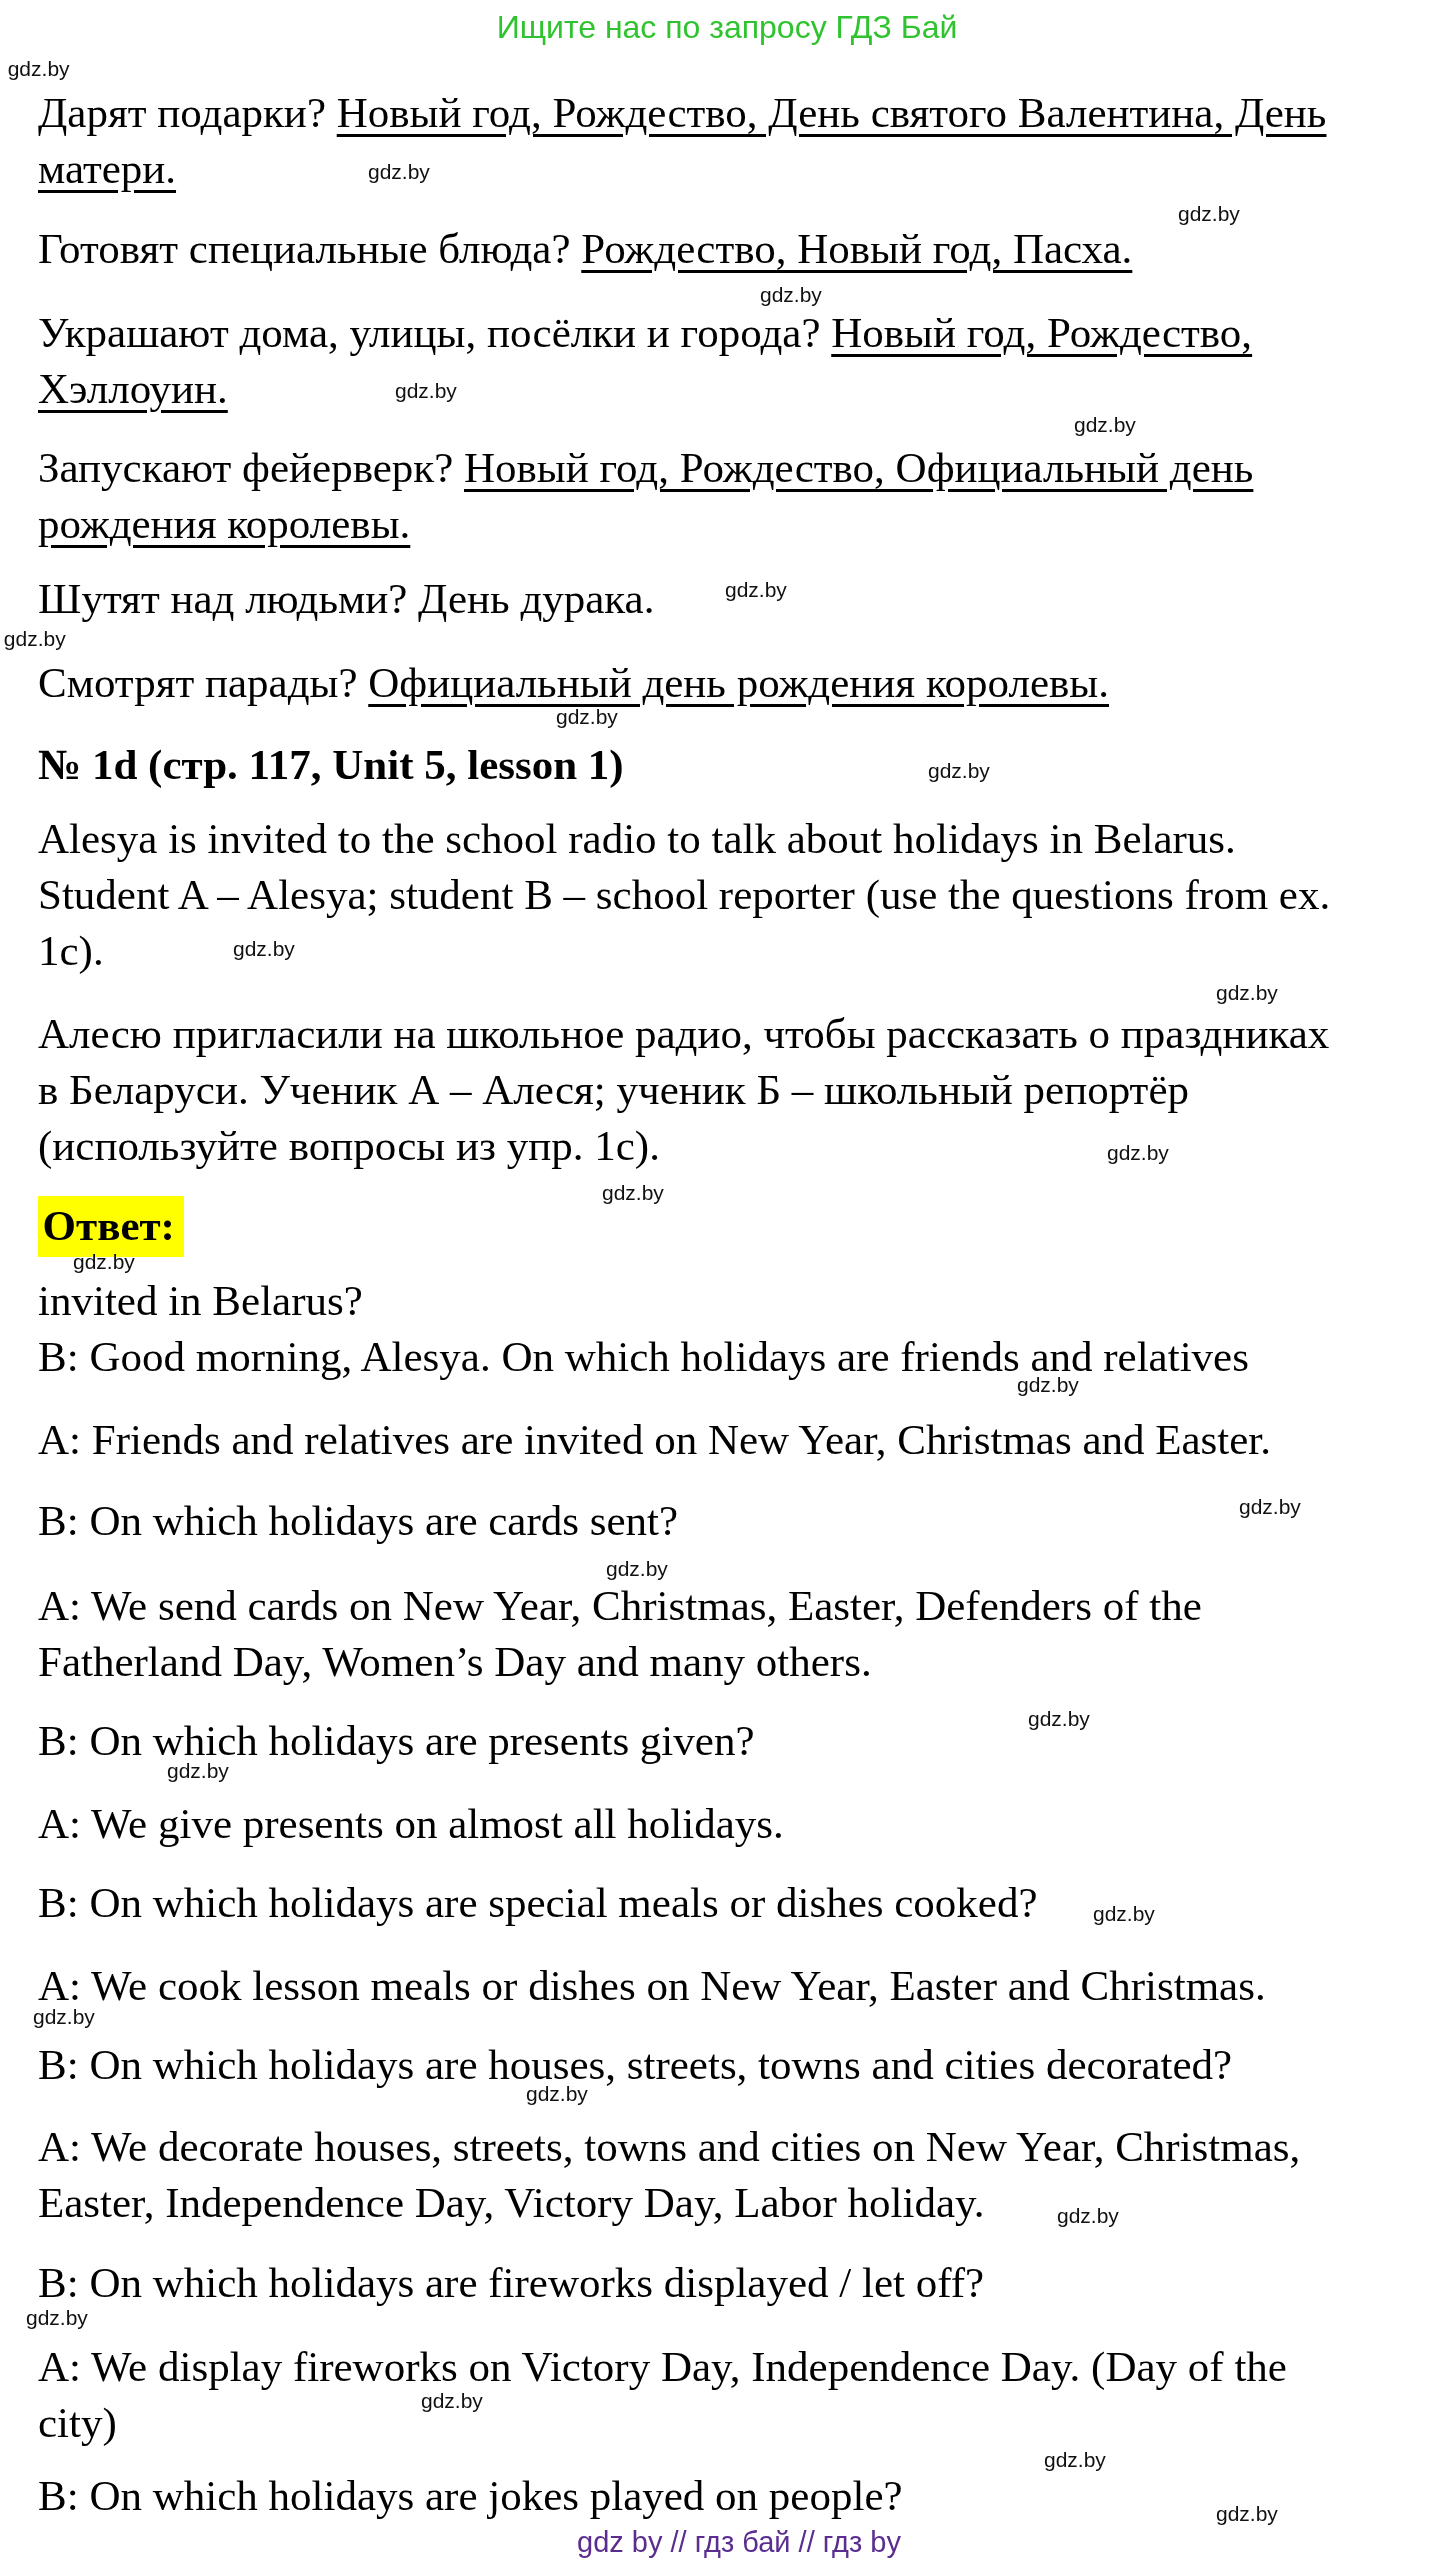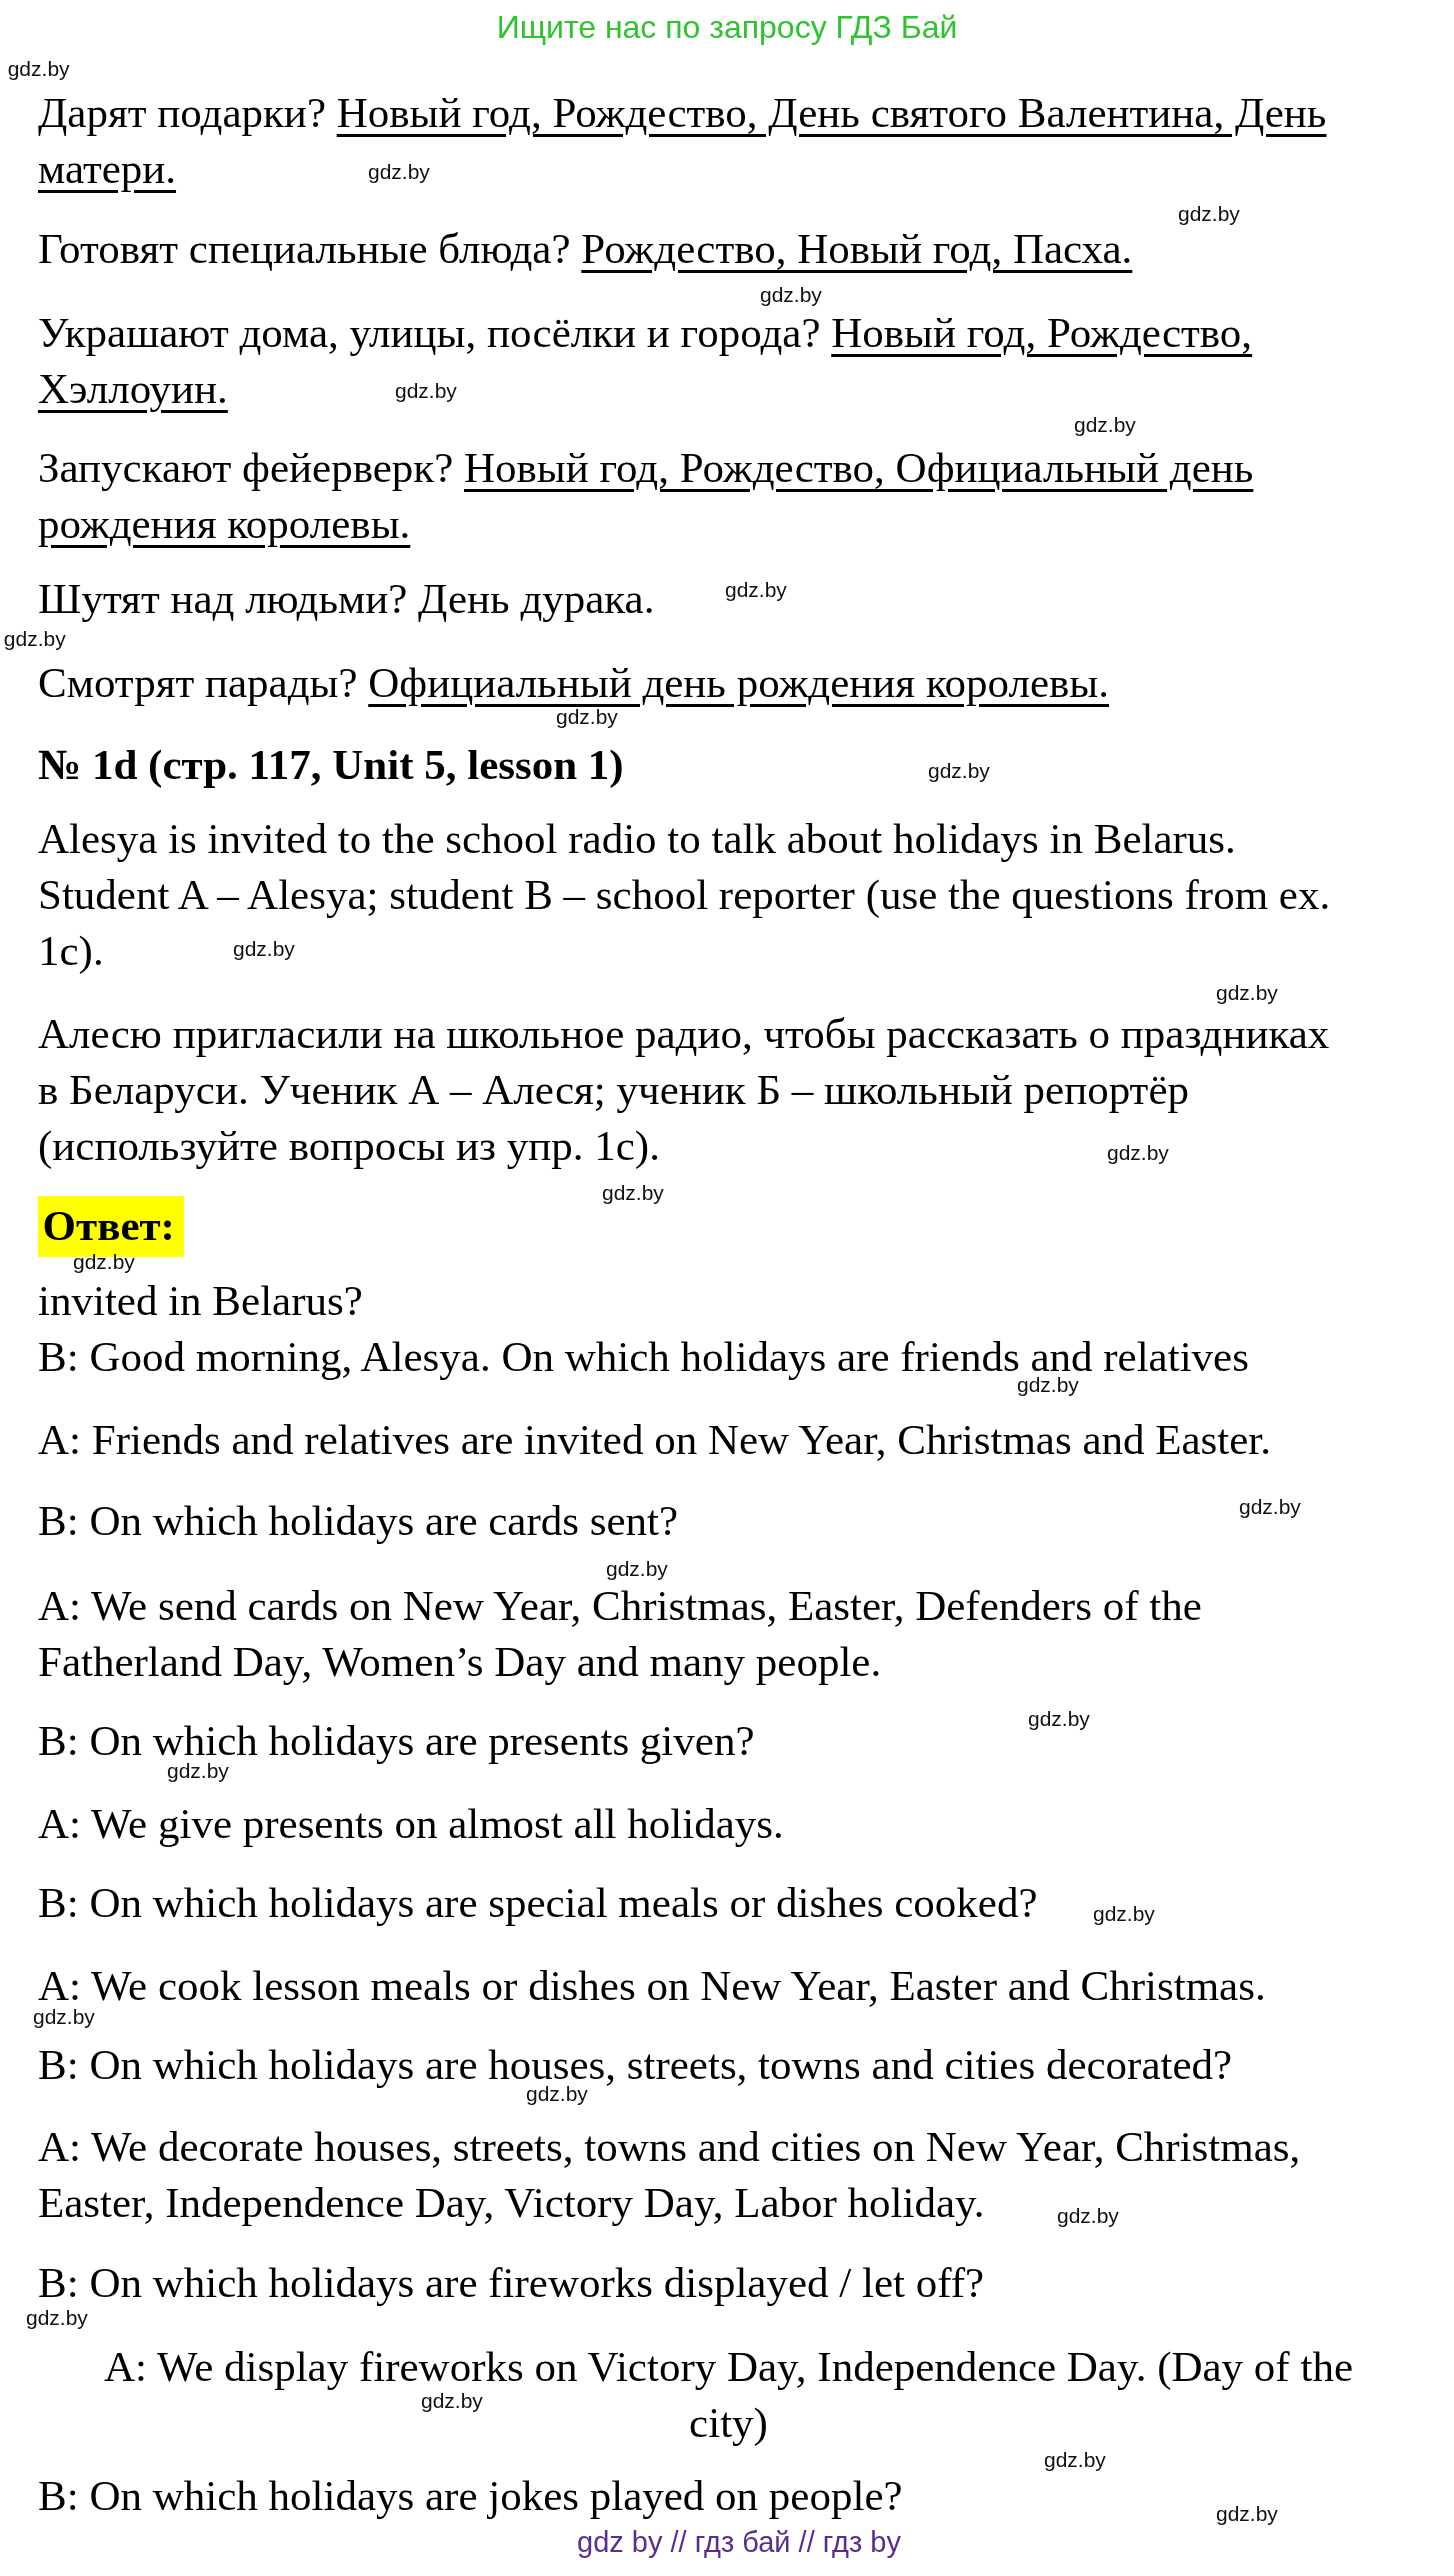--- a/index.html
+++ b/index.html
@@ -71,7 +71,7 @@
       </div>
       <div class="para" style="top: 1578px;">
         <div class="line"><span class="seg">A: We send cards on New Year, Christmas, Easter, Defenders of the</span></div>
-        <div class="line"><span class="seg">Fatherland Day, Women’s Day and many people.</span></div>
+        <div class="line"><span class="seg">Fatherland Day, Women’s Day and many others.</span></div>
       </div>
       <div class="para" style="top: 1713px;">
         <div class="line"><span class="seg">B: On which holidays are presents given?</span></div>

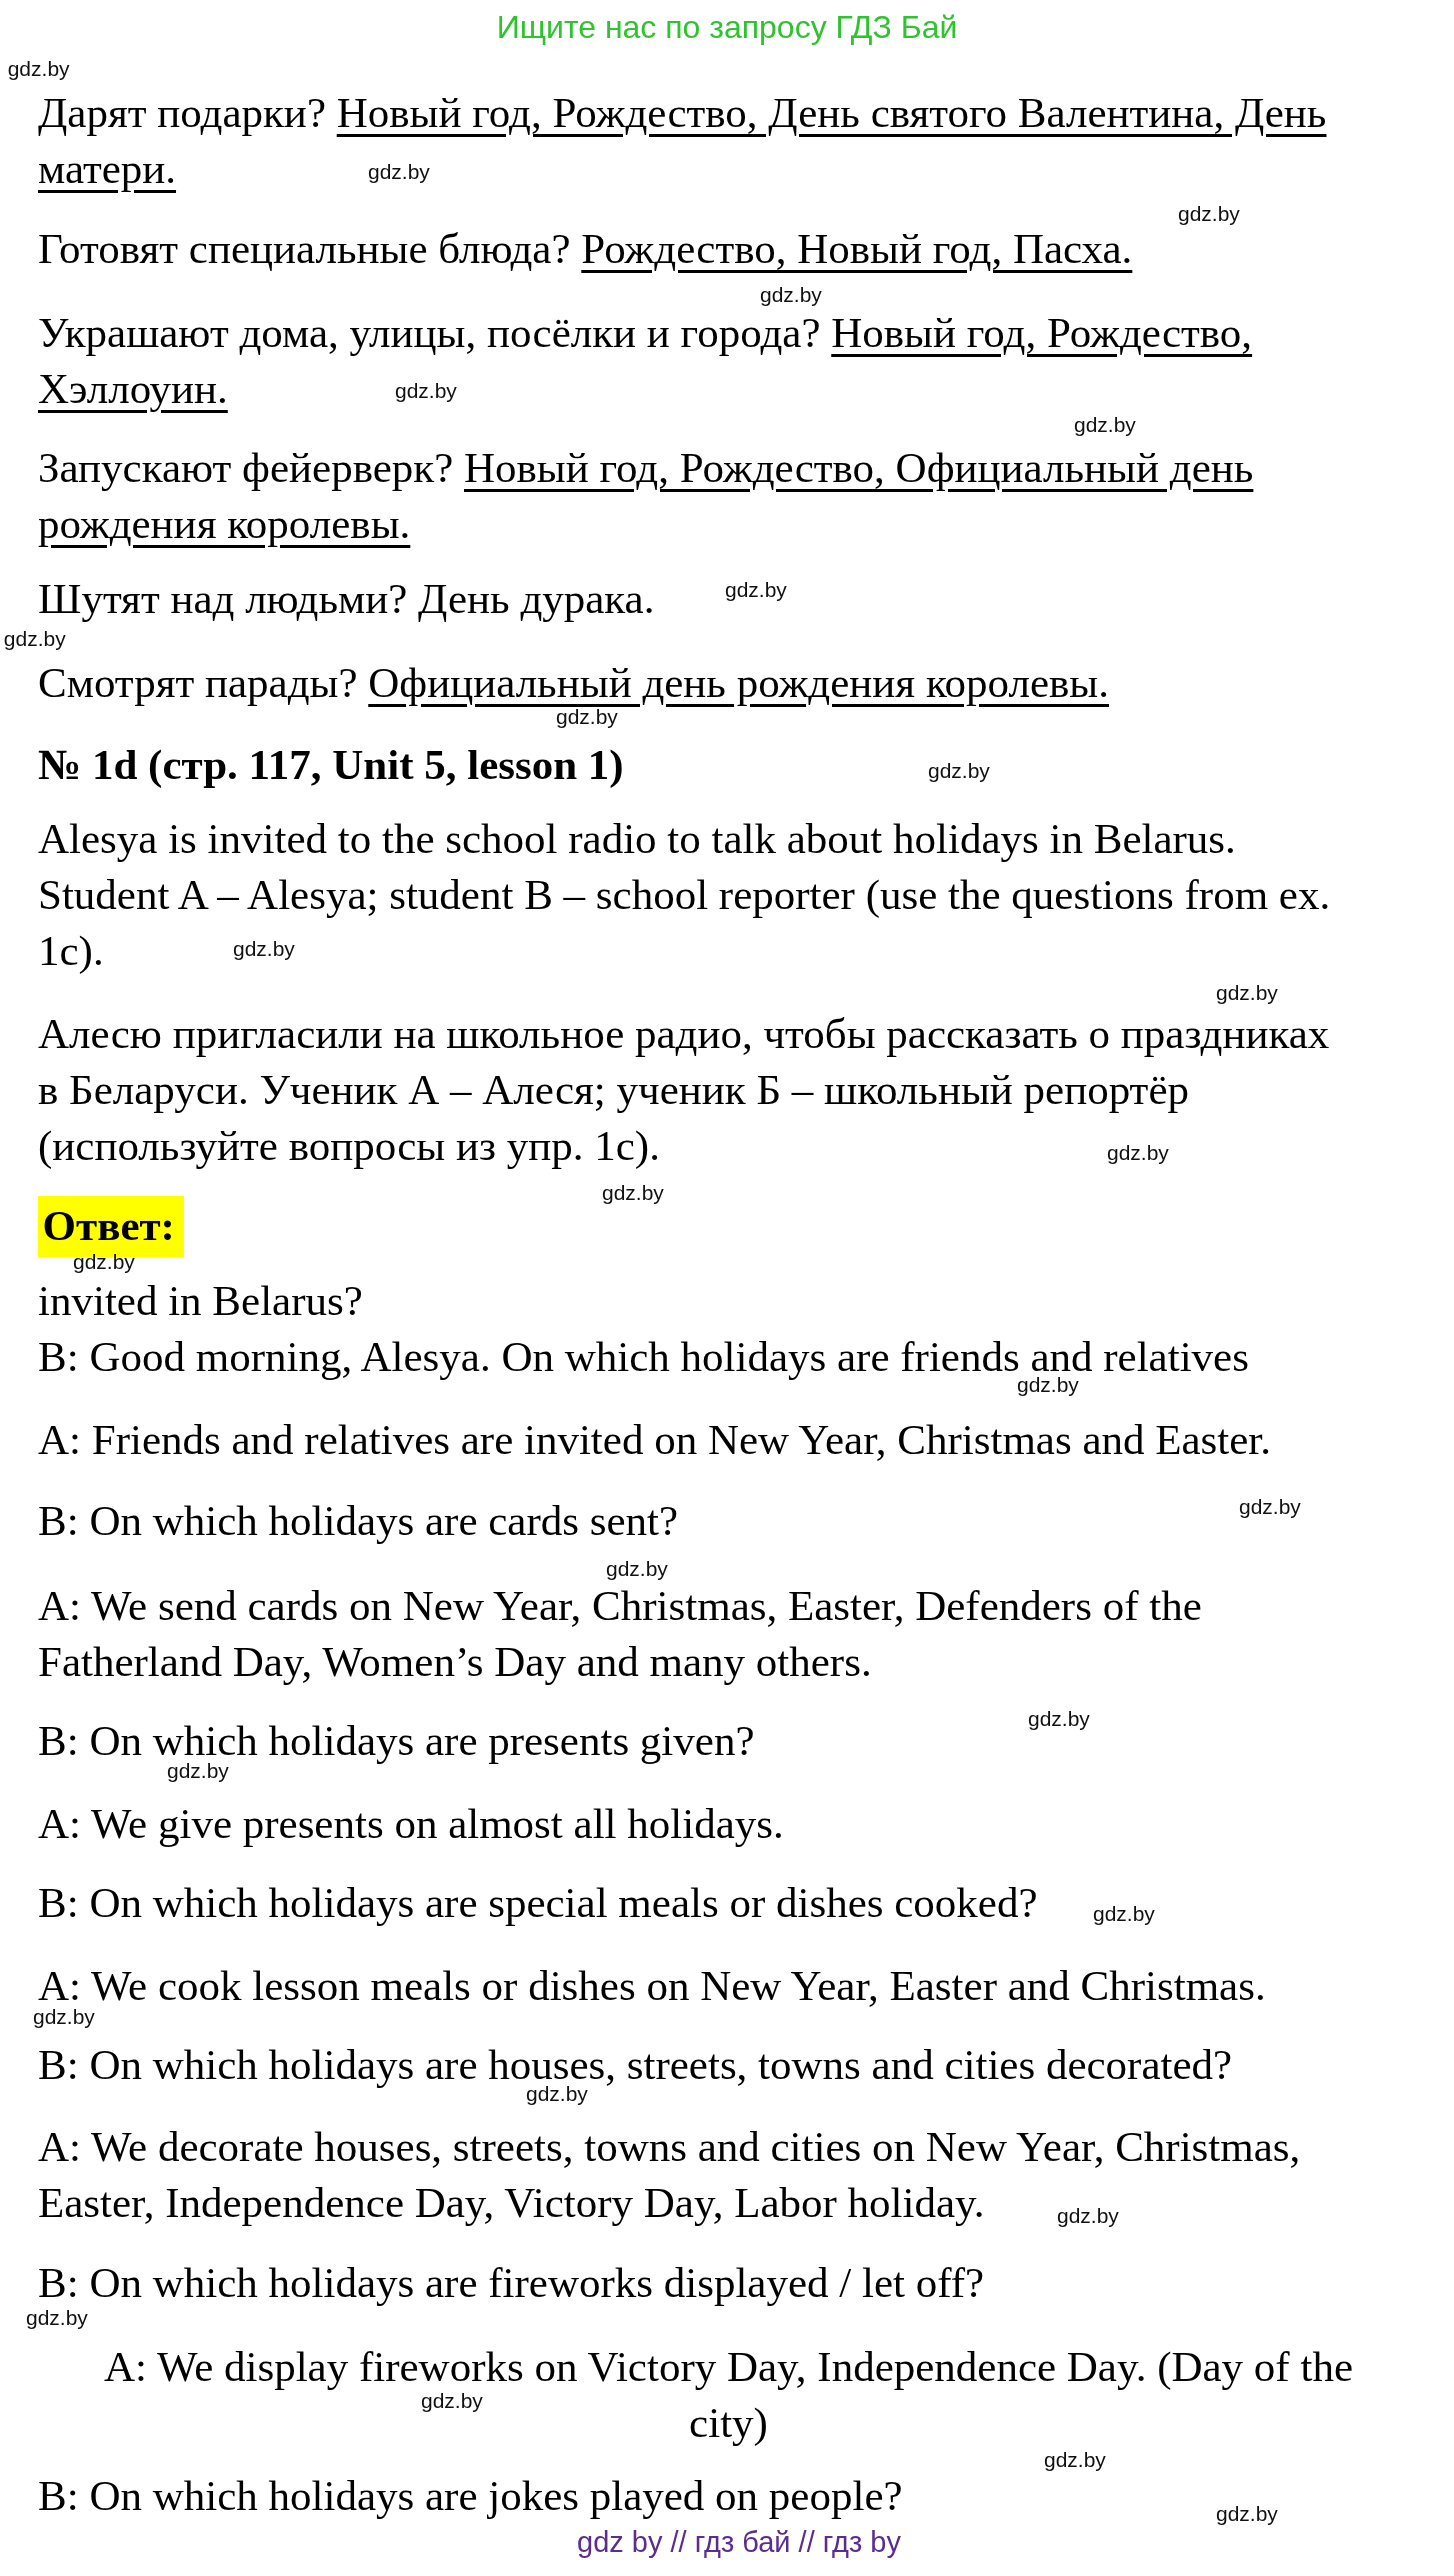--- a/index.html
+++ b/index.html
@@ -95,7 +95,7 @@
       <div class="para" style="top: 2255px;">
         <div class="line"><span class="seg">B: On which holidays are fireworks displayed / let off?</span></div>
       </div>
-      <div class="para" style="top: 2339px; text-align: center;">
+      <div class="para" style="top: 2339px;">
         <div class="line"><span class="seg">A: We display fireworks on Victory Day, Independence Day. (Day of the</span></div>
         <div class="line"><span class="seg">city)</span></div>
       </div>

